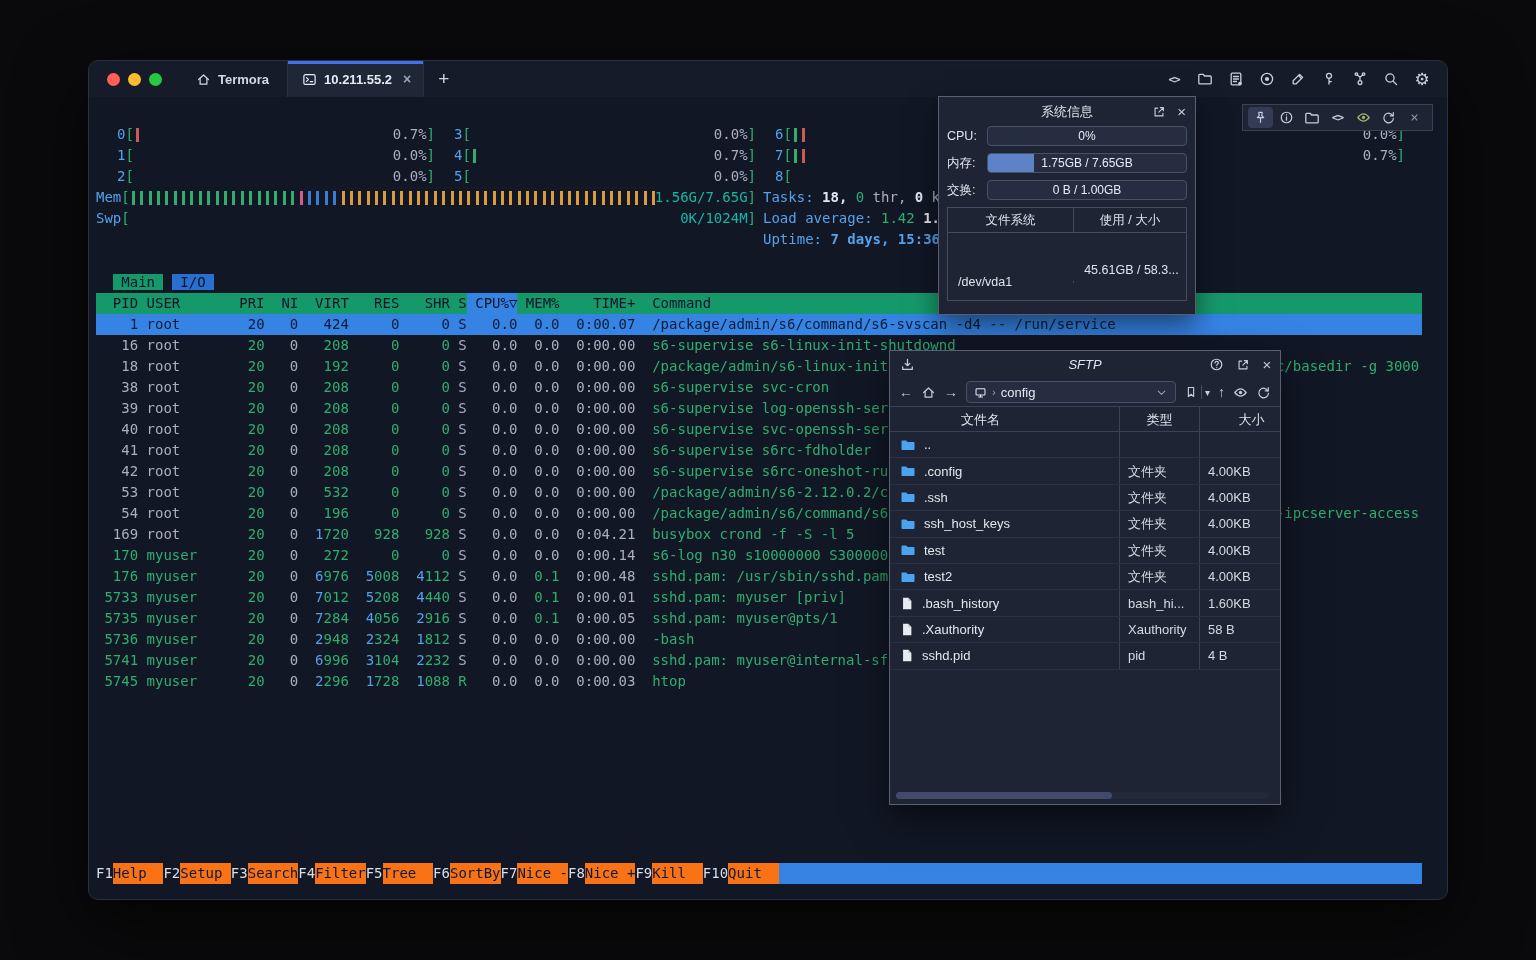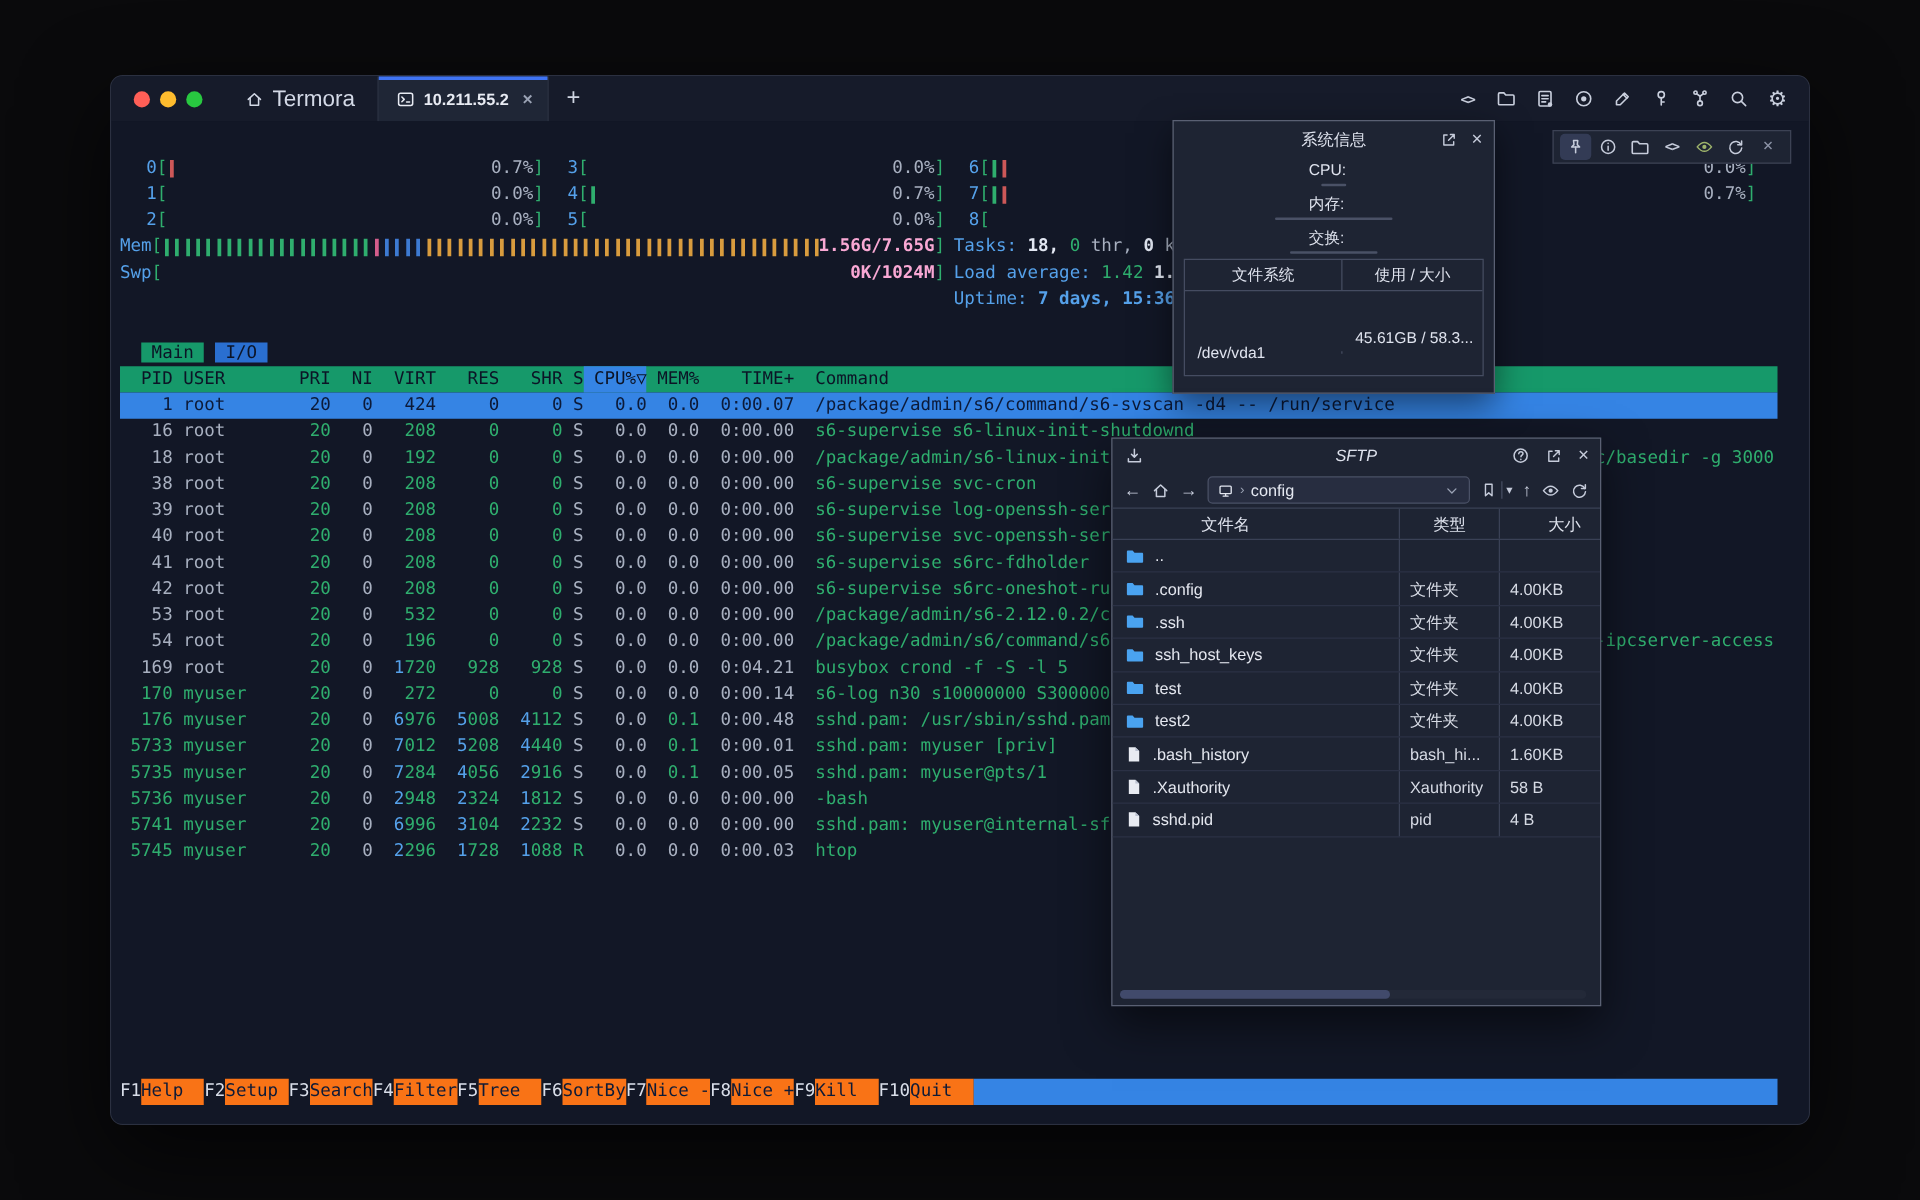--- a/index.html
+++ b/index.html
@@ -12,7 +12,7 @@
   .lights { display:flex; align-items:center; gap:8px; padding:0 16px 0 18px; }
   .light { width:13px; height:13px; border-radius:50%; }
   .l-red{background:#ff5f57}.l-yellow{background:#febc2e}.l-green{background:#28c840}
-  .home-tab { display:flex; align-items:center; gap:7px; padding:0 18px; color:#d3d9e6; font-size:18px; font-weight:normal; }
+  .home-tab { display:flex; align-items:center; gap:7px; padding:0 18px; color:#d3d9e6; font-size:13px; font-weight:bold; }
   .tab { position:relative; display:flex; align-items:center; gap:7px; padding:0 12px 0 14px; background:#1f2636; color:#e8ebf3; font-size:13px; font-weight:bold; border-left:1px solid #2a3040; border-right:1px solid #2a3040; }
   .tab .accent { position:absolute; left:0; top:0; right:0; height:3px; background:#3f73f2; }
   .tab .close { margin-left:4px; color:#9aa2b4; font-size:14px; cursor:default; }

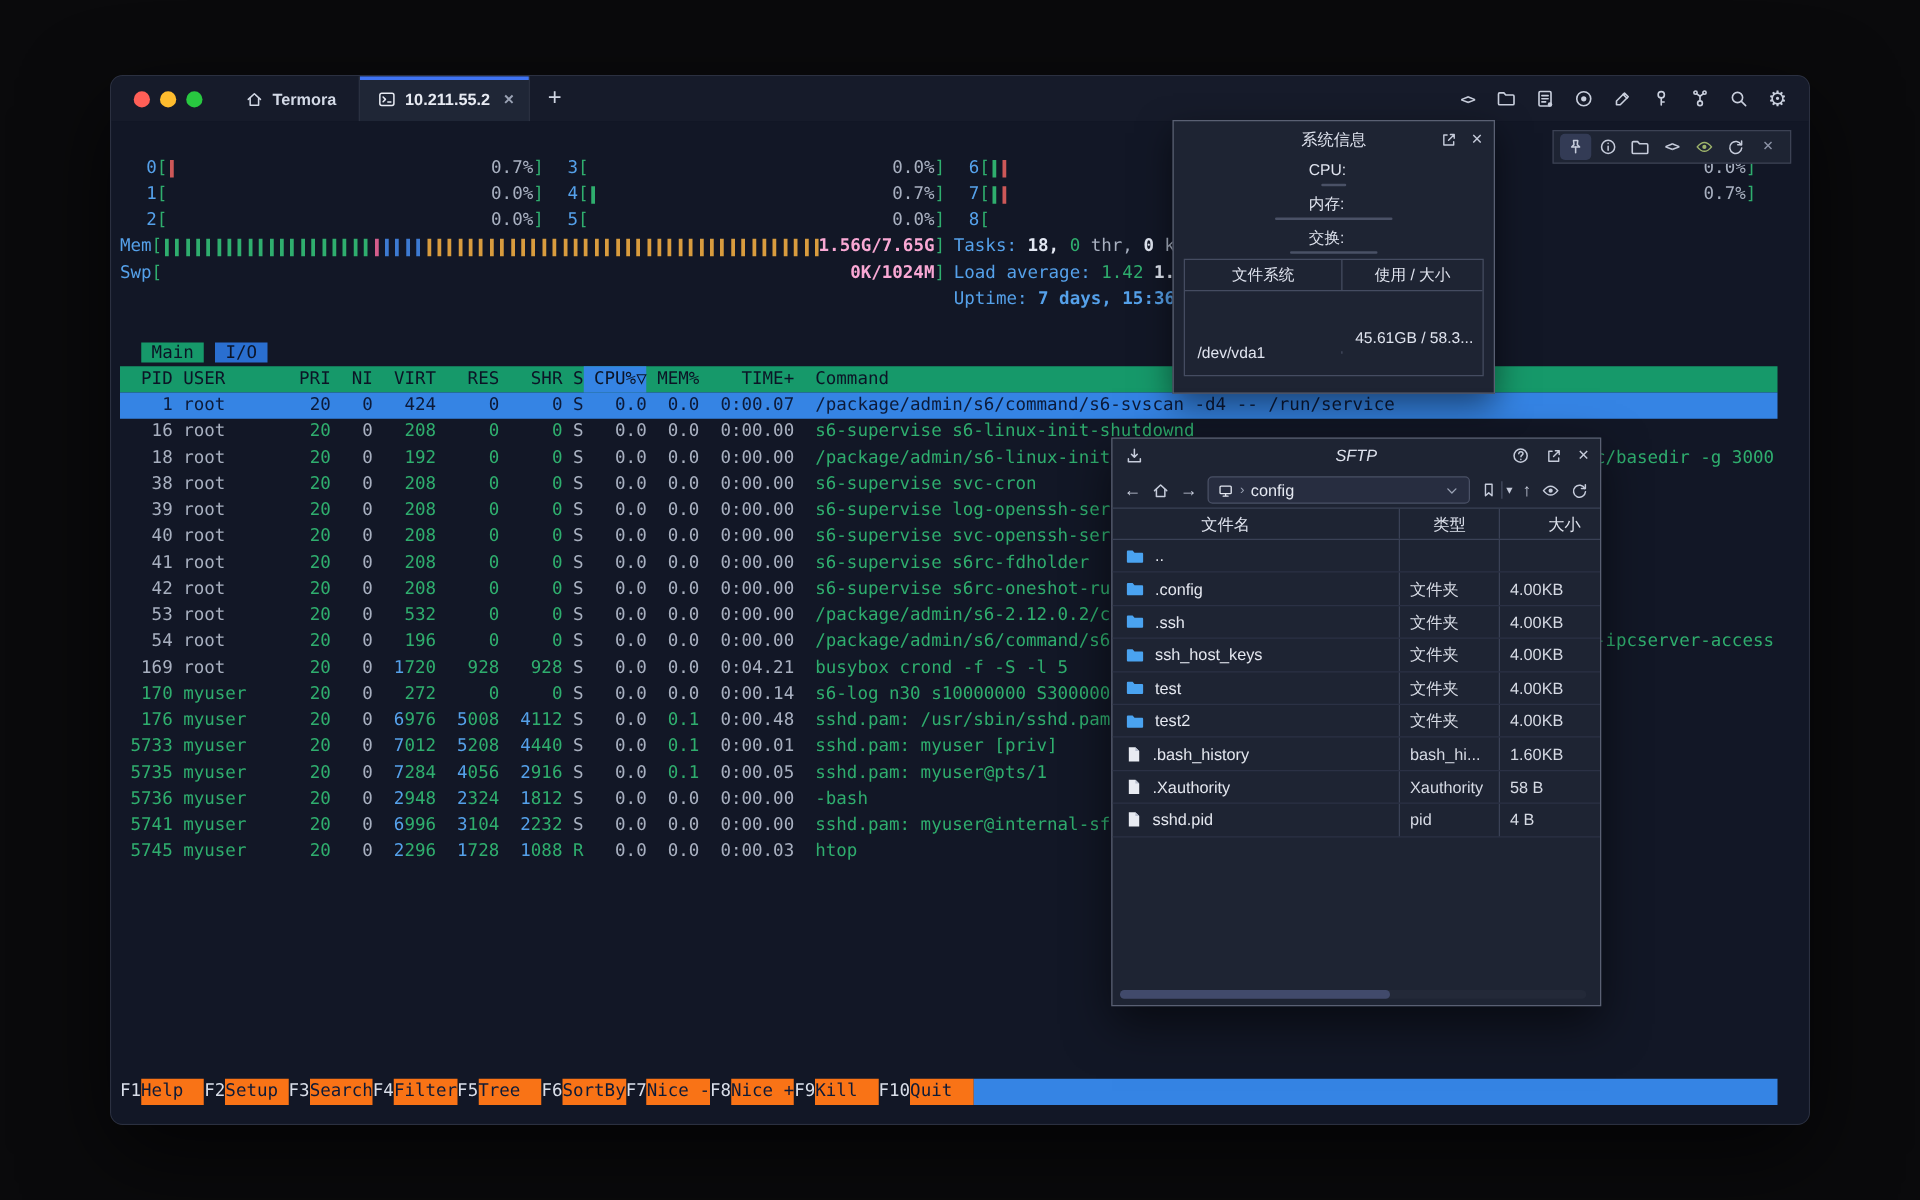--- a/index.html
+++ b/index.html
@@ -68,7 +68,7 @@
   .sysinfo { position:absolute; left:849px; top:-1px; width:258px; height:219px; background:#1e2433; border:1px solid #5a6073; box-shadow:0 10px 26px rgba(0,0,0,.5); font-family:"Liberation Sans",sans-serif; font-size:13px; color:#dfe3ee; z-index:5; }
   .si-title { height:29px; display:flex; align-items:center; justify-content:center; position:relative; }
   .si-ticons { position:absolute; right:9px; top:0; height:100%; display:flex; align-items:center; gap:11px; color:#c6ccdb; }
-  .si-row { display:flex; align-items:center; margin:0 8px 7px; height:20px;flex-direction:column; }
+  .si-row { display:flex; align-items:center; margin:0 8px 7px; height:20px; }
   .si-label { width:40px; font-size:12.5px; }
   .si-bar { flex:1; height:20px; background:#272d40; border:1px solid #4a5166; border-radius:4px; position:relative; overflow:hidden; }
   .si-fill { position:absolute; left:0; top:0; bottom:0; background:#5e82c8; }

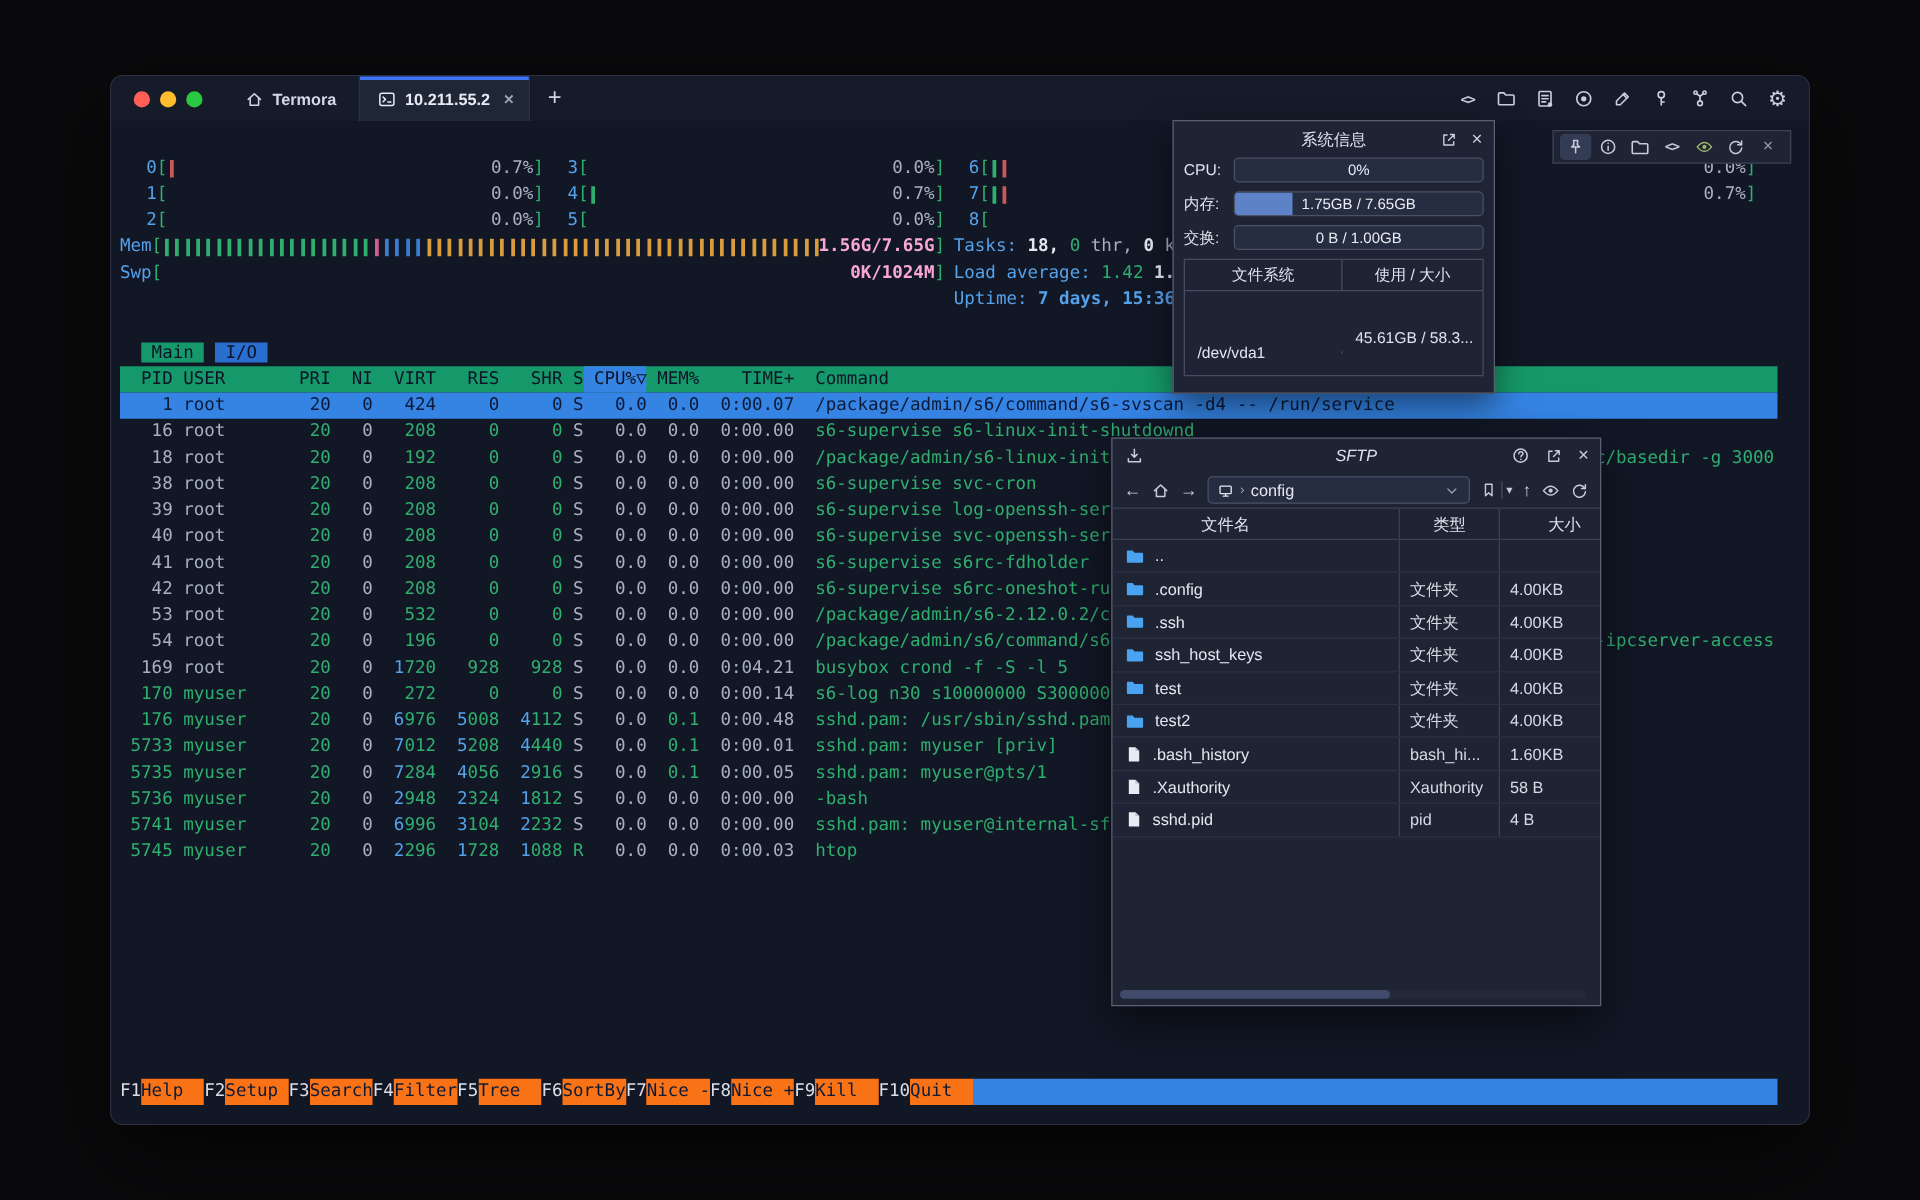--- a/index.html
+++ b/index.html
@@ -35,7 +35,7 @@
   .tick::before{content:"";position:absolute;left:2px;top:0;width:3px;height:14px;background:currentColor}
   .t-green{color:#2fae6e}.t-red{color:#cd5858}.t-blue{color:#3d7ad1}.t-orange{color:#d89c3e}.t-pink{color:#d45d8c}
   .m-pct{color:#a8b0c0}
-  .m-val{color:#f9a8d4;font-weight:bold}
+  .m-val{color:#14b8a6;font-weight:normal}
 
   .stabs { position:absolute; left:7px; top:175px; white-space:pre; }
   .stab0 { background:#16996a; color:#0c1426; }

